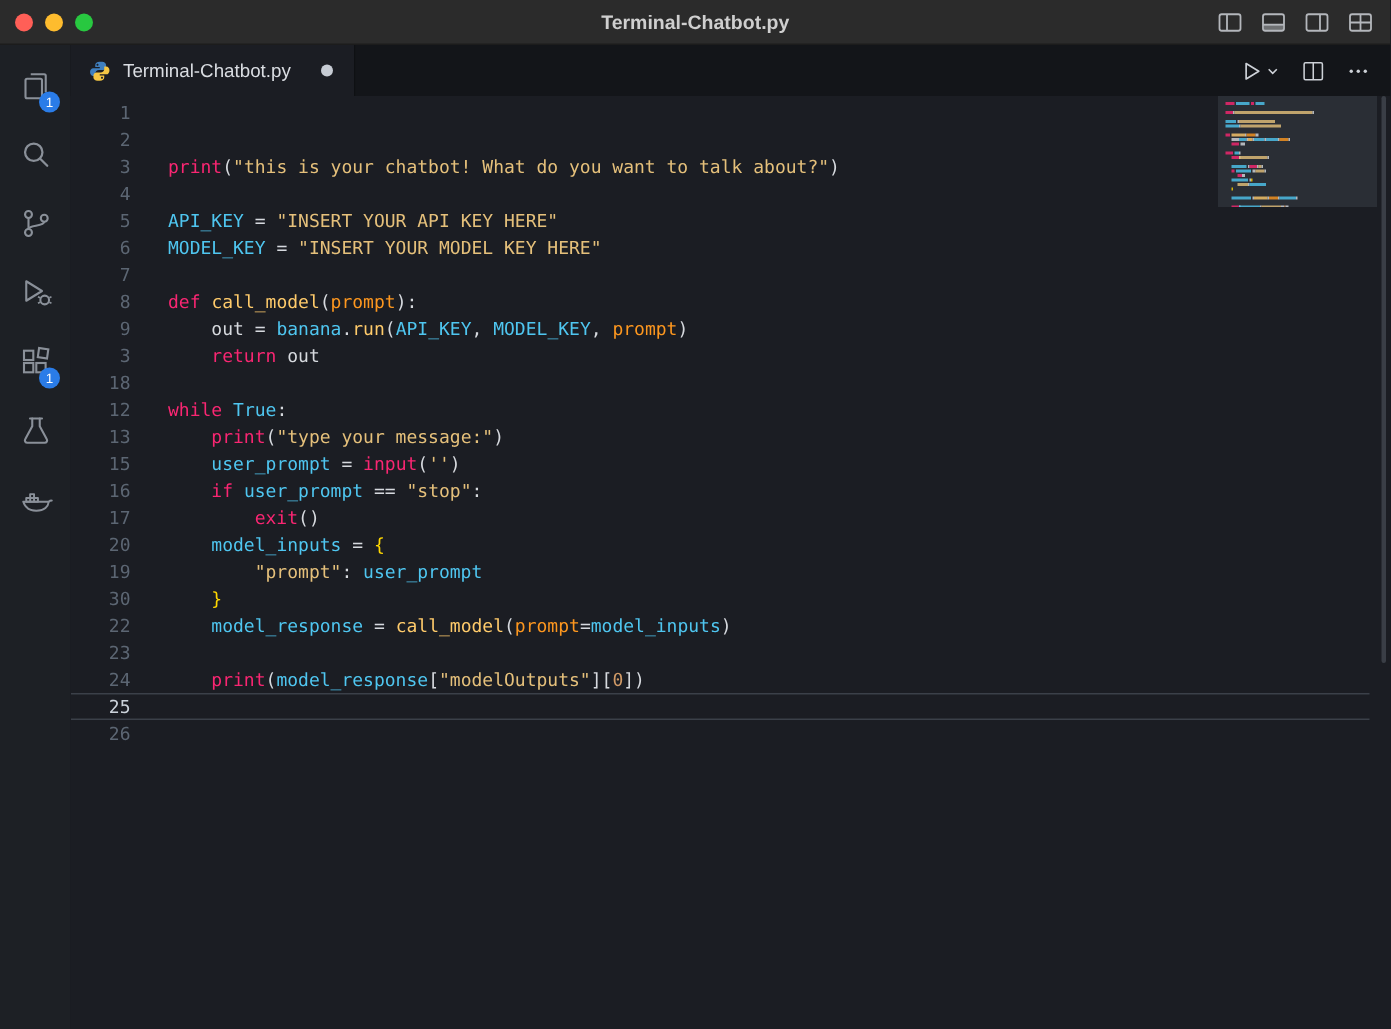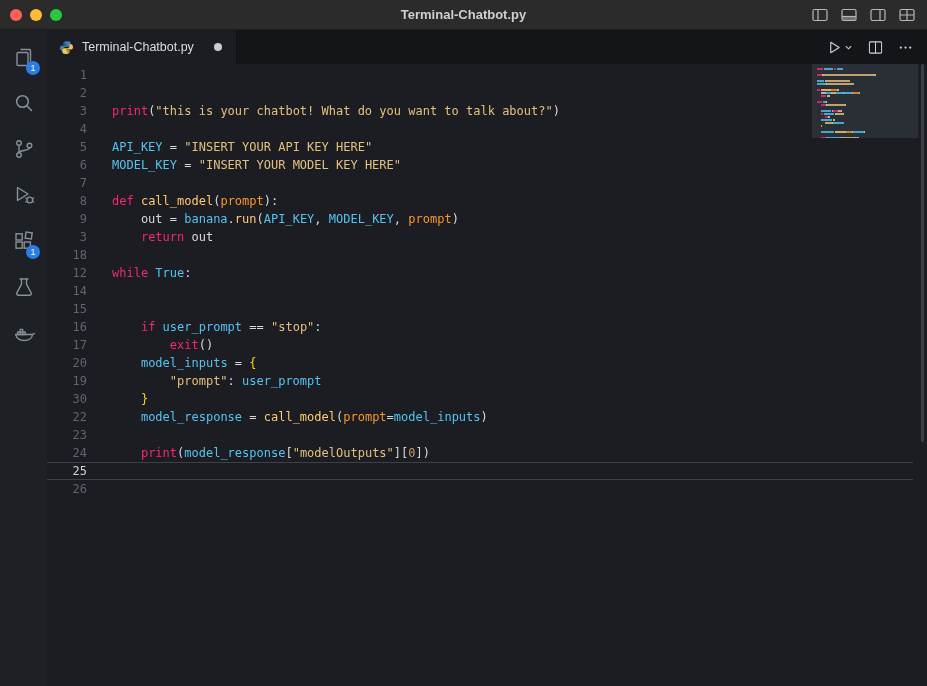--- a/index.html
+++ b/index.html
@@ -259,6 +259,10 @@
               <span class="lt"><span style="color: rgb(249, 38, 114);">while</span><span style="color: rgb(214, 217, 222);"> </span><span style="color: rgb(79, 198, 240);">True</span><span style="color: rgb(214, 217, 222);">:</span></span>
             </div>
             <div class="row">
+              <span class="ln">13</span>
+              <span class="lt"><span style="color: rgb(214, 217, 222);">    </span><span style="color: rgb(249, 38, 114);">print</span><span style="color: rgb(214, 217, 222);">(</span><span style="color: rgb(229, 192, 123);">"type your message:"</span><span style="color: rgb(214, 217, 222);">)</span></span>
+            </div>
+            <div class="row">
               <span class="ln">14</span>
               <span class="lt"></span>
             </div>

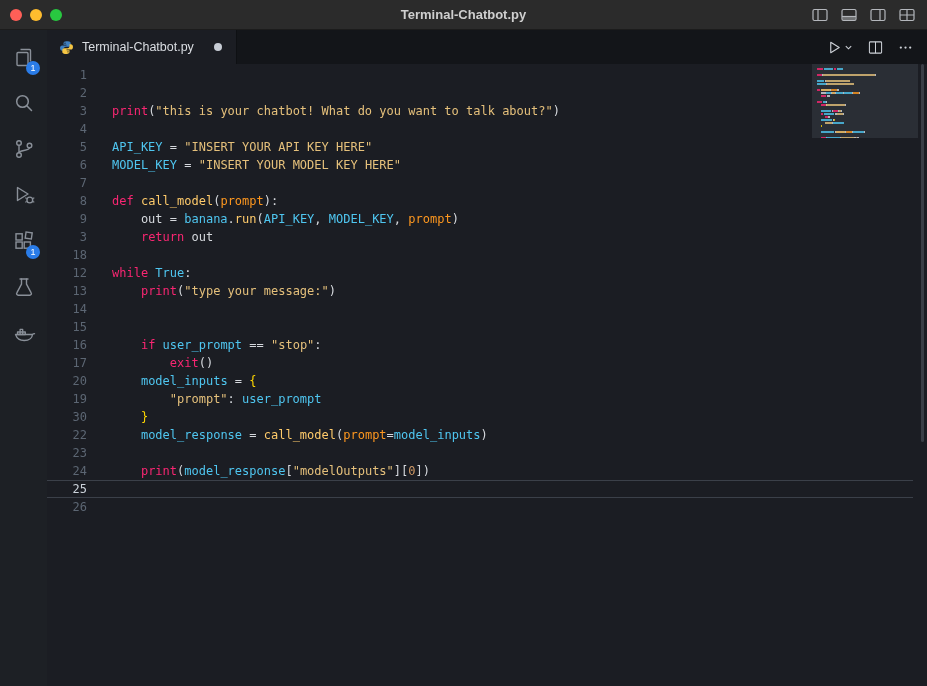--- a/index.html
+++ b/index.html
@@ -263,10 +263,6 @@
               <span class="lt"><span style="color: rgb(214, 217, 222);">    </span><span style="color: rgb(249, 38, 114);">print</span><span style="color: rgb(214, 217, 222);">(</span><span style="color: rgb(229, 192, 123);">"type your message:"</span><span style="color: rgb(214, 217, 222);">)</span></span>
             </div>
             <div class="row">
-              <span class="ln">14</span>
-              <span class="lt"></span>
-            </div>
-            <div class="row">
               <span class="ln">15</span>
             </div>
             <div class="row">

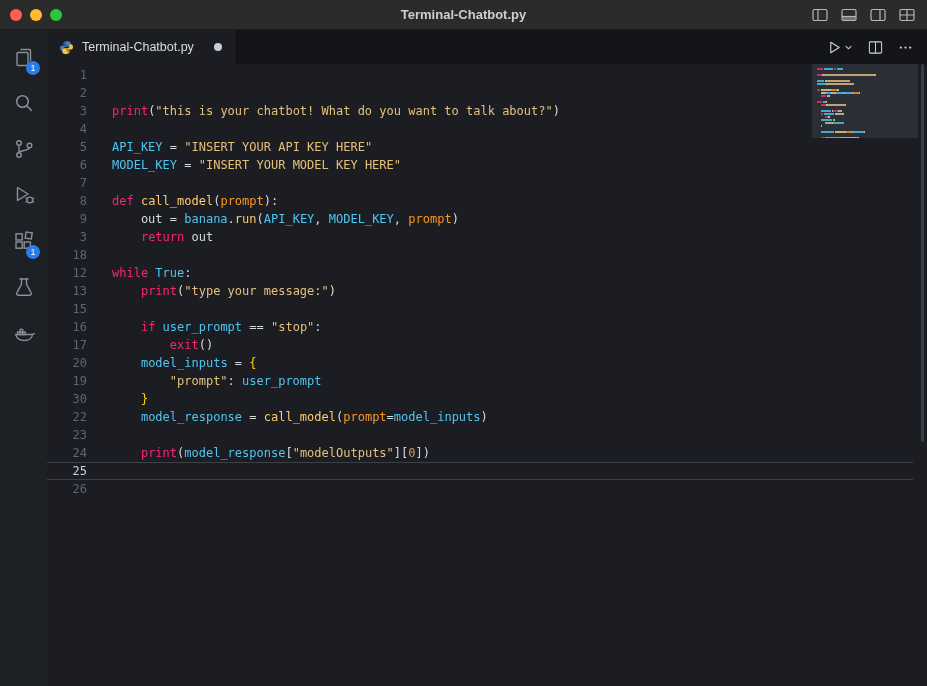--- a/index.html
+++ b/index.html
@@ -264,6 +264,7 @@
             </div>
             <div class="row">
               <span class="ln">15</span>
+              <span class="lt"><span style="color: rgb(214, 217, 222);">    </span><span style="color: rgb(79, 198, 240);">user_prompt</span><span style="color: rgb(214, 217, 222);"> = </span><span style="color: rgb(249, 38, 114);">input</span><span style="color: rgb(214, 217, 222);">(</span><span style="color: rgb(229, 192, 123);">''</span><span style="color: rgb(214, 217, 222);">)</span></span>
             </div>
             <div class="row">
               <span class="ln">16</span>

